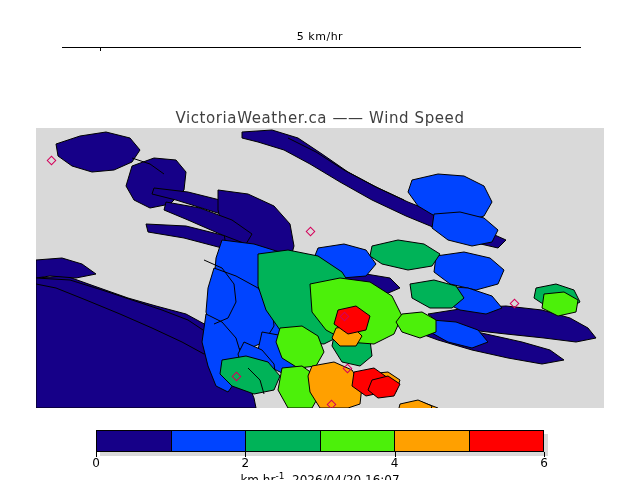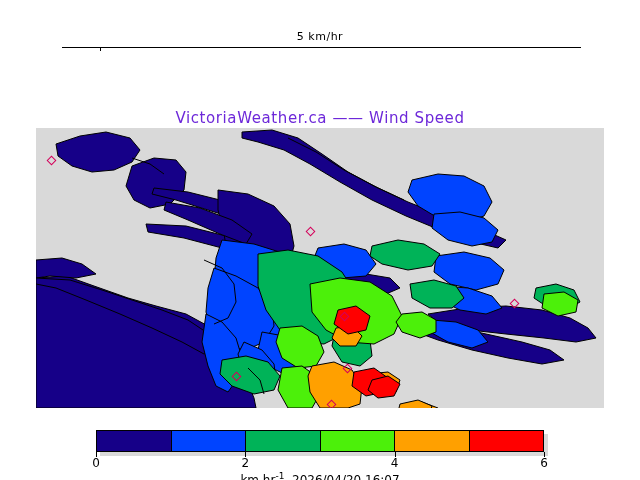--- a/index.html
+++ b/index.html
@@ -28,7 +28,7 @@
   
   .title{
     position:absolute;left:0;top:109px;width:640px;text-align:center;
-    font-size:15px;color:#6d28d9;letter-spacing:0.6px;white-space:pre;
+    font-size:15px;color:#404040;letter-spacing:0.6px;white-space:pre;
   }
 
   

